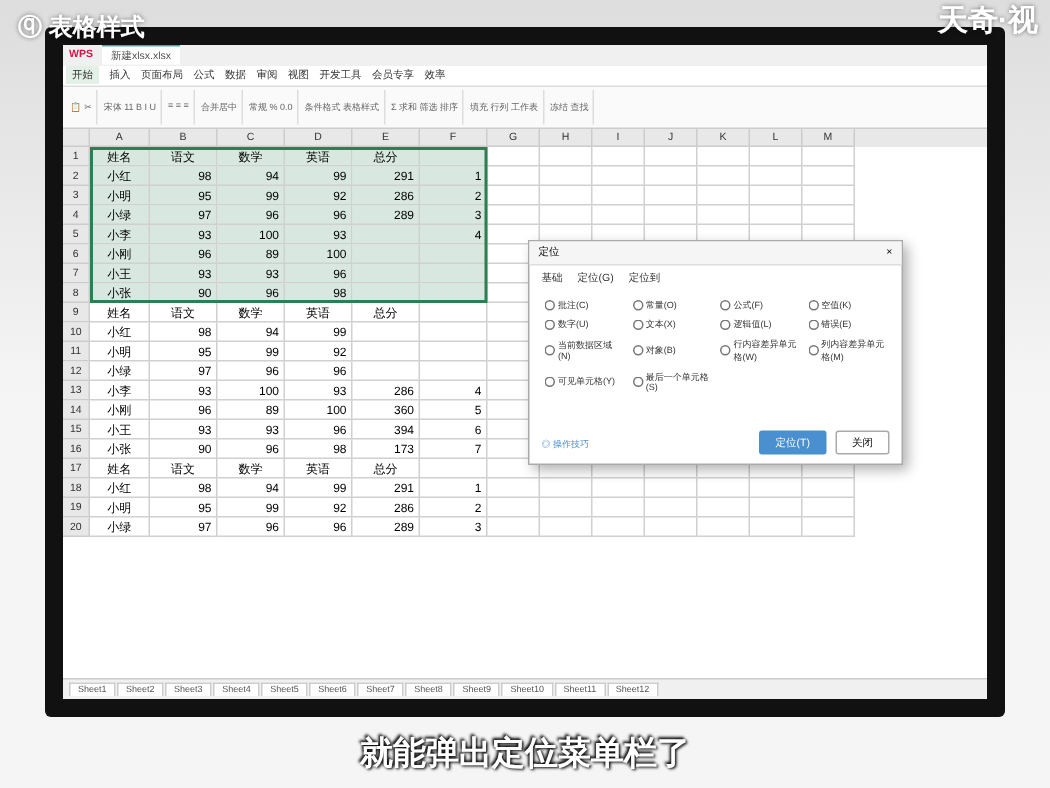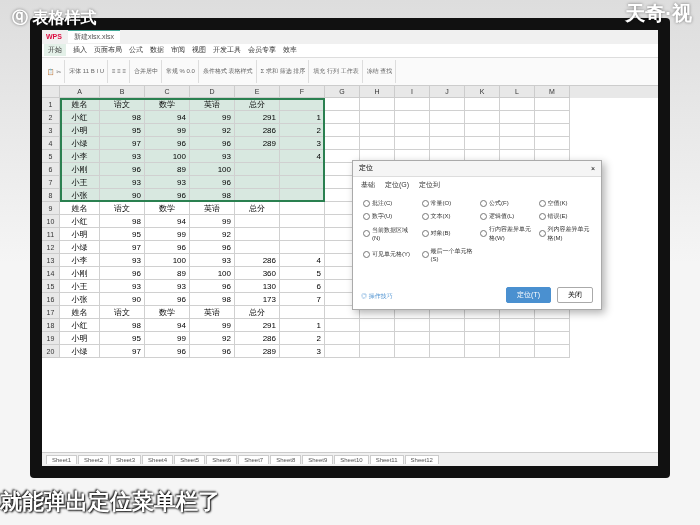--- a/index.html
+++ b/index.html
@@ -328,7 +328,7 @@
             <div class="cell cw-b">93</div>
             <div class="cell cw-c">93</div>
             <div class="cell cw-d">96</div>
-            <div class="cell cw-e">130</div>
+            <div class="cell cw-e">394</div>
             <div class="cell cw-f">6</div>
             <div class="cell cw-r"></div>
             <div class="cell cw-r"></div>

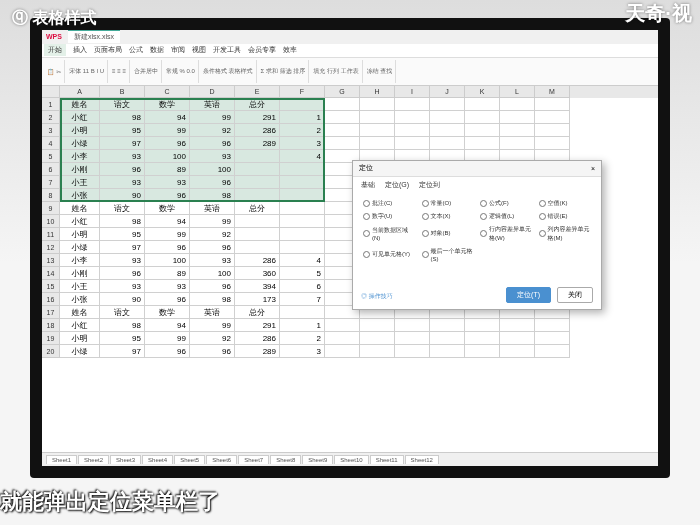--- a/index.html
+++ b/index.html
@@ -9,7 +9,7 @@
 .screen{width:100%;height:100%;background:#fff;position:relative;overflow:hidden}
 .watermark-tl{position:absolute;top:8px;left:12px;color:#fff;font-size:16px;font-weight:bold;z-index:100;text-shadow:0 0 3px rgba(0,0,0,.5)}
 .watermark-tr{position:absolute;top:0;right:8px;color:#fff;font-size:20px;font-weight:bold;z-index:100;text-shadow:0 0 3px rgba(0,0,0,.5)}
-.subtitle{position:absolute;bottom:8px;left:0;right:0;color:#fff;font-size:22px;font-weight:bold;z-index:100;text-shadow:1px 1px 2px #000,-1px -1px 2px #000}
+.subtitle{position:absolute;bottom:8px;left:0;right:0;text-align:center;color:#fff;font-size:22px;font-weight:bold;z-index:100;text-shadow:1px 1px 2px #000,-1px -1px 2px #000}
 .titlebar{height:14px;background:#f0f0f0;display:flex;align-items:center;font-size:7px;padding:0 4px;color:#555}
 .titlebar .doc{background:#fff;padding:1px 6px;border-top:1px solid #4a9}
 .menubar{height:14px;background:#fff;border-bottom:1px solid #ddd;display:flex;font-size:7px;color:#333;padding:0 2px;align-items:center;gap:7px}

